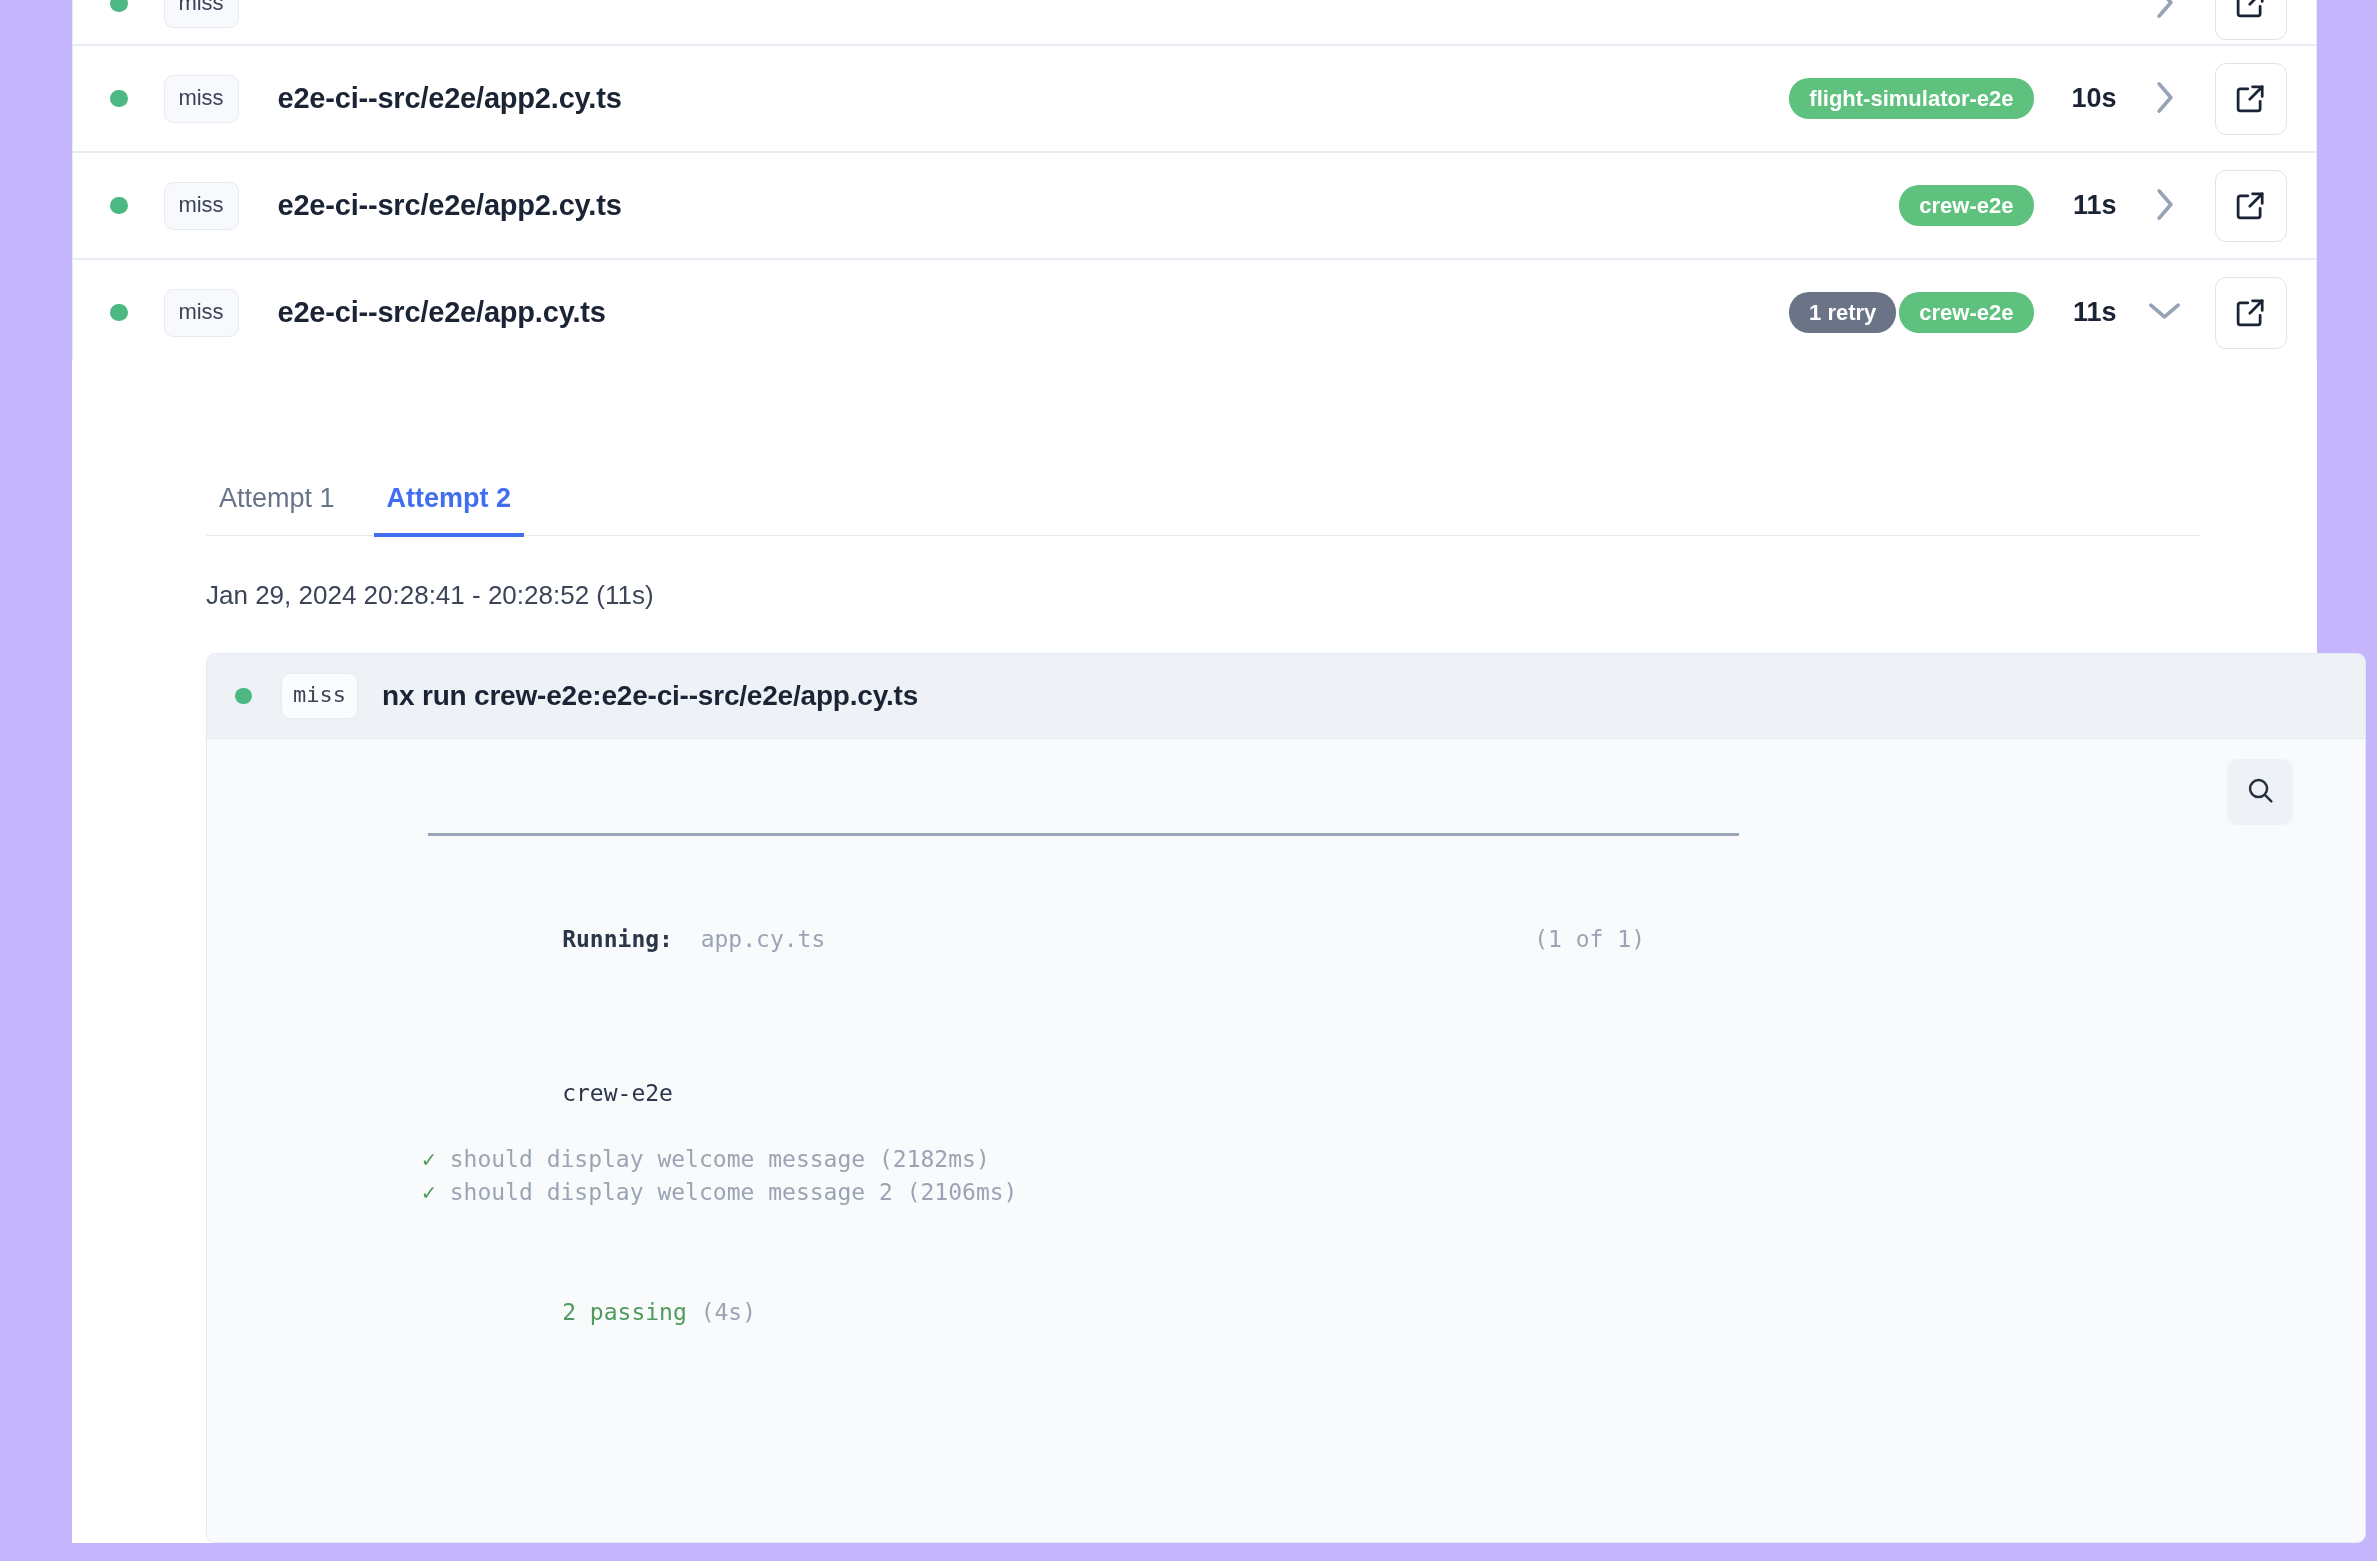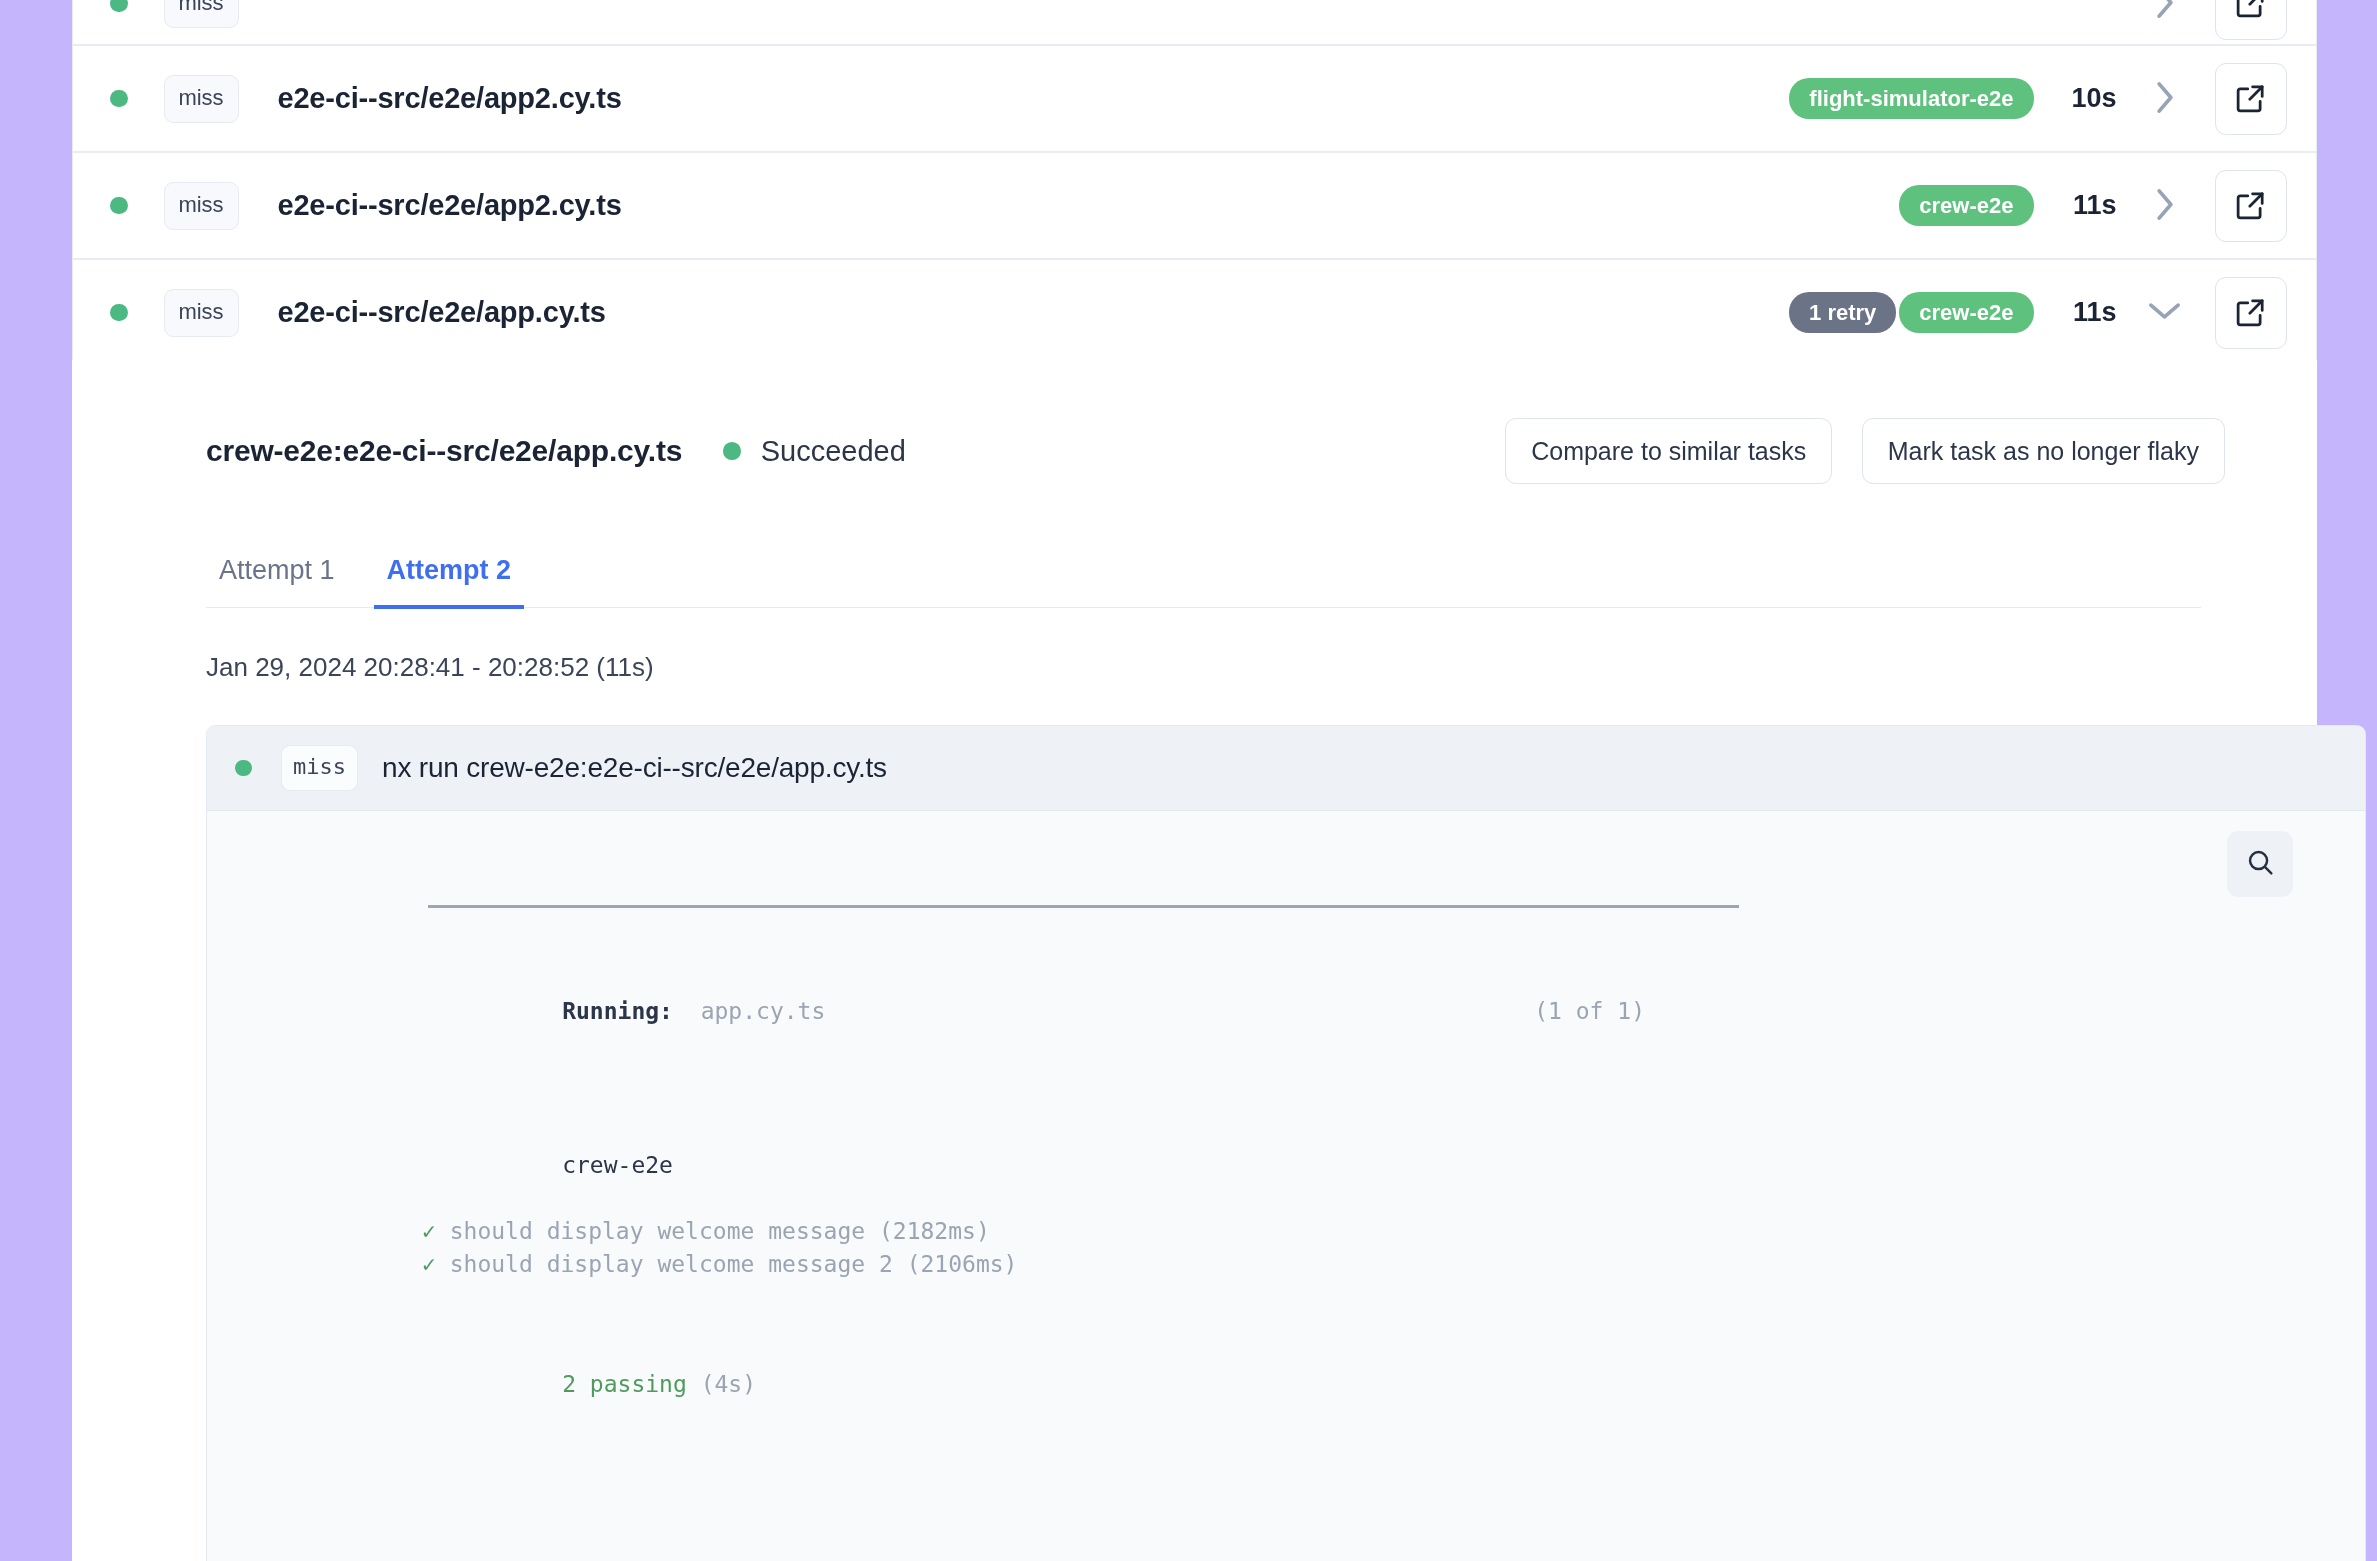--- a/index.html
+++ b/index.html
@@ -382,14 +382,6 @@
 
   <div class="detail" style="position:absolute;left:72px;top:360px;width:2245px;">
 
-    <div class="detail-head">
-      <span class="detail-title">crew-e2e:e2e-ci--src/e2e/app.cy.ts</span>
-      <span class="detail-dot"></span>
-      <span class="detail-status">Succeeded</span>
-      <span class="spacer"></span>
-      <button class="btn">Compare to similar tasks</button>
-      <button class="btn">Mark task as no longer flaky</button>
-    </div>
 
     <div class="tabs" id="tabs">
         <div class="tab">Attempt 1</div>

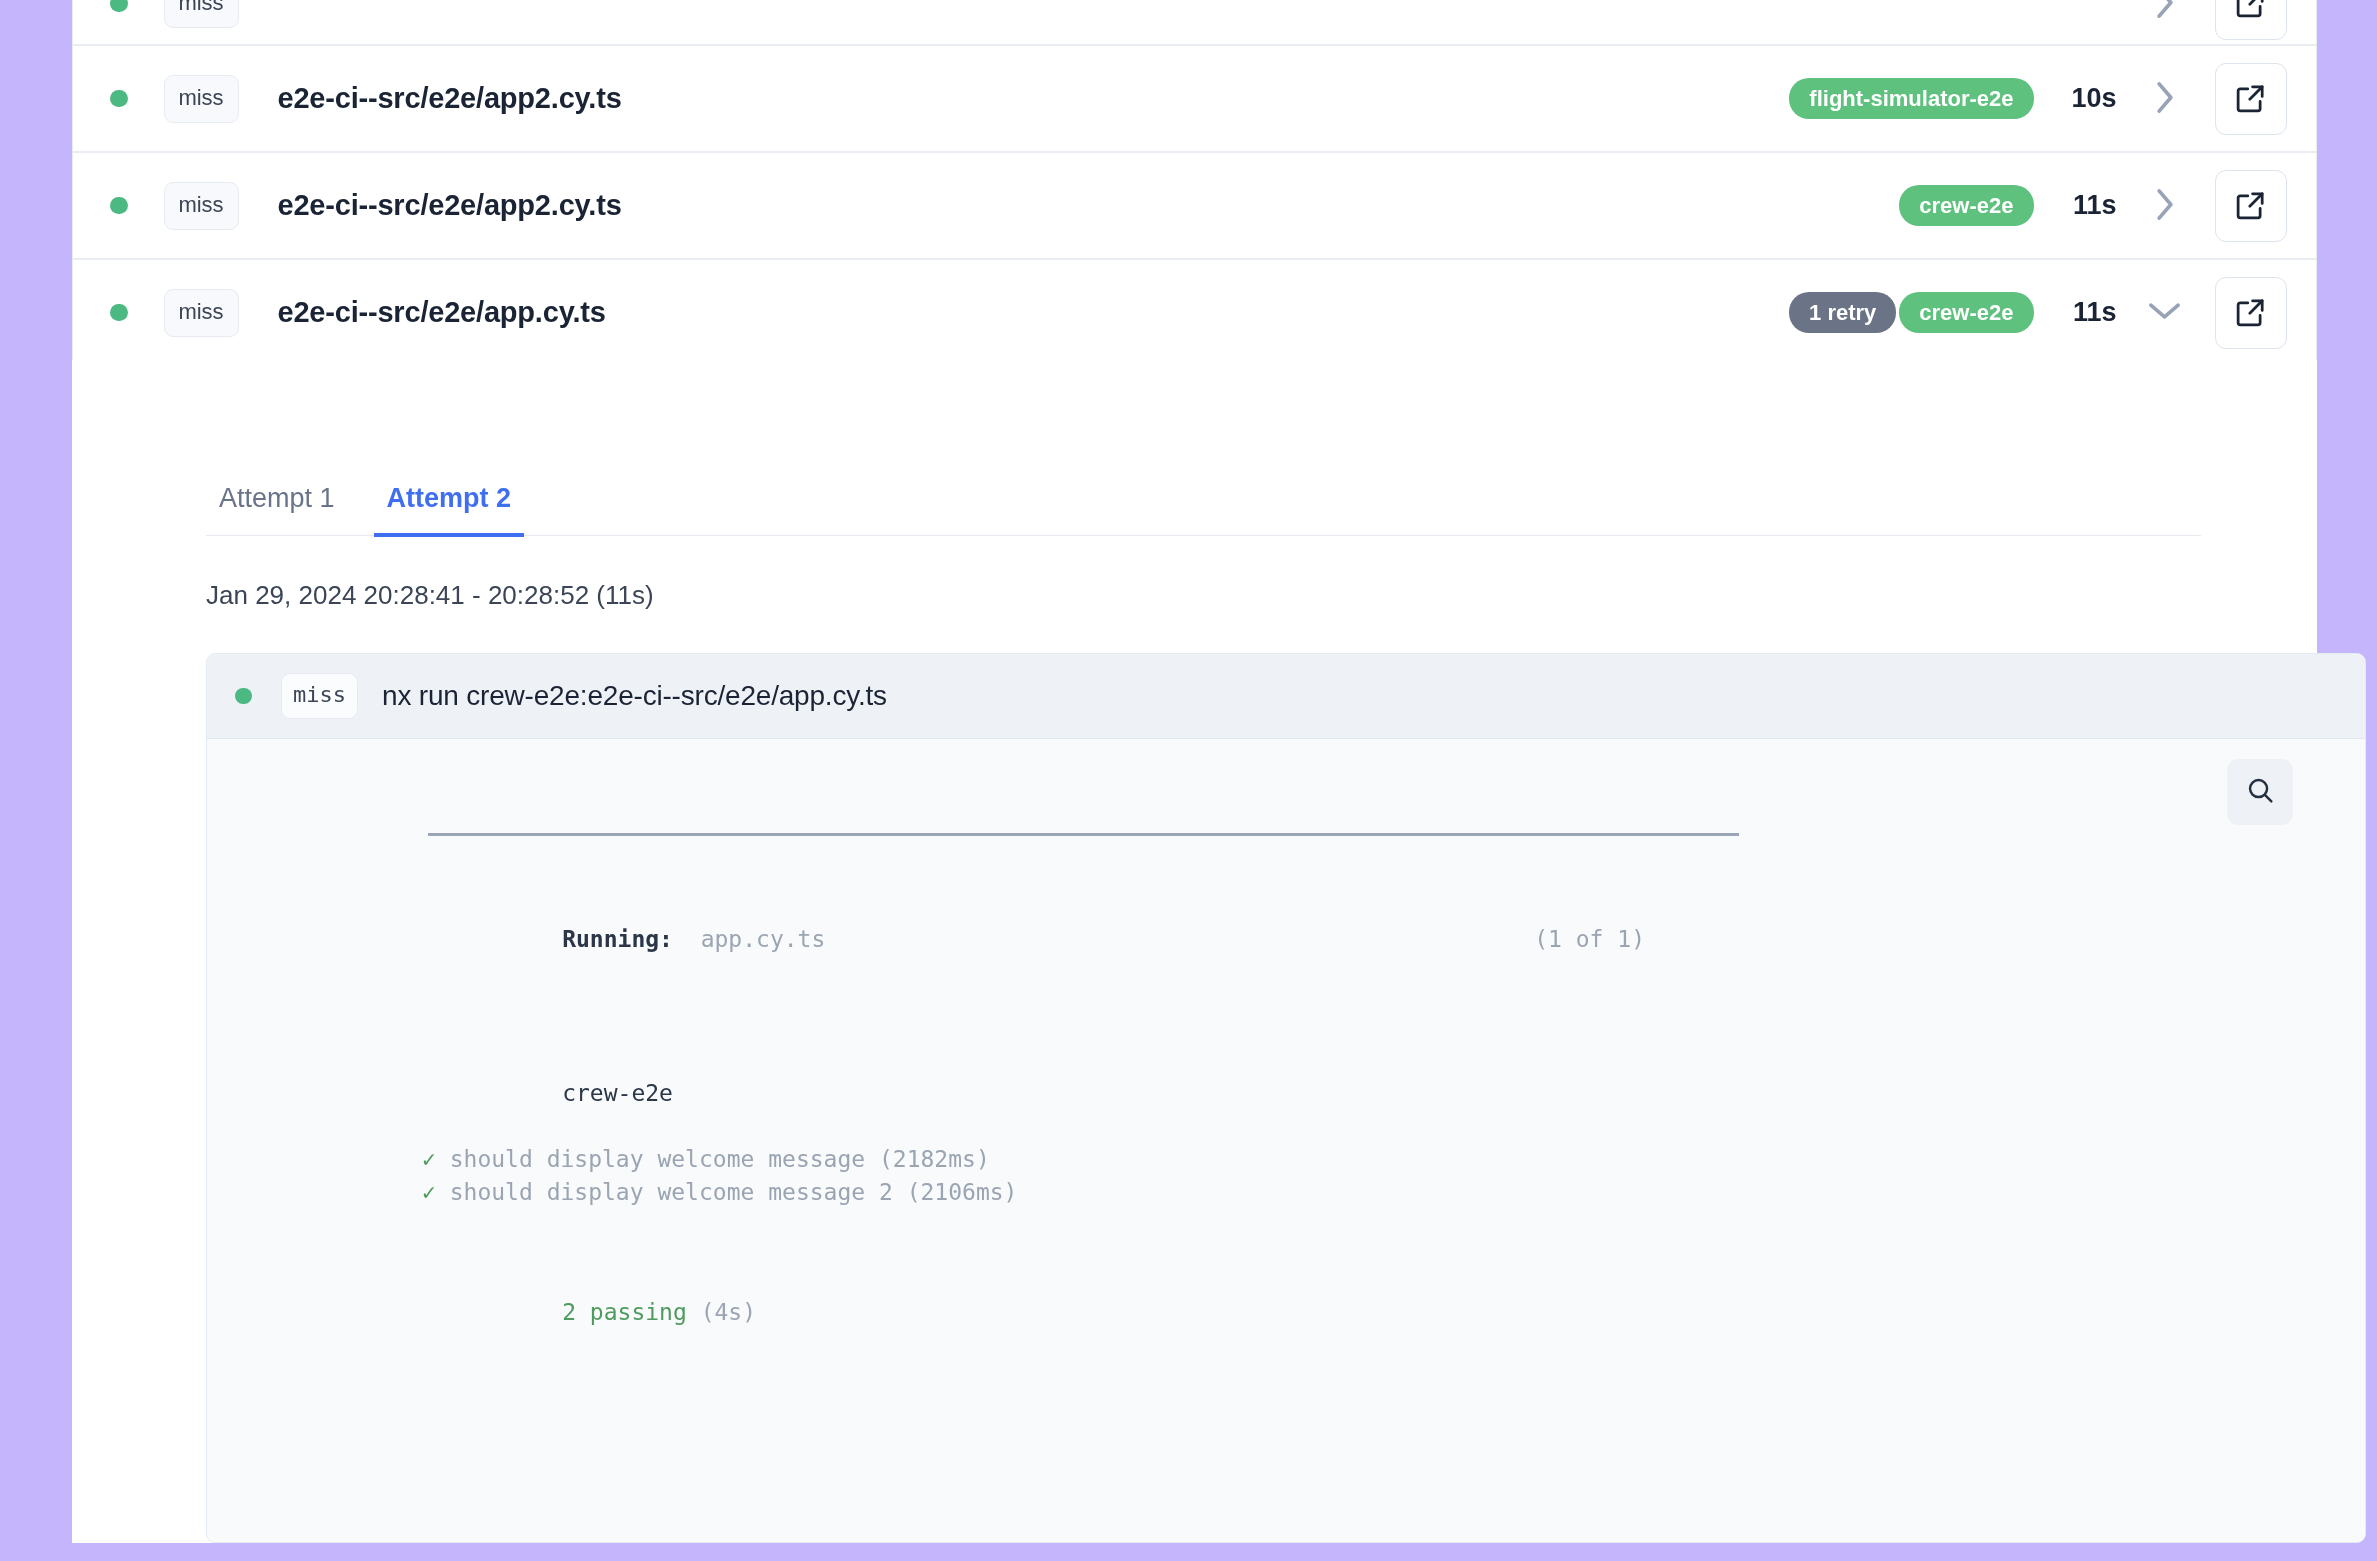--- a/index.html
+++ b/index.html
@@ -226,7 +226,7 @@
     padding: 0 11px; margin-right: 24px;
   }
   .term-cmd {
-    font-size: 28px; font-weight: 400; color: #1b2435;
+    font-size: 28px; font-weight: 700; color: #1b2435;
     letter-spacing: -0.2px;
   }
 

